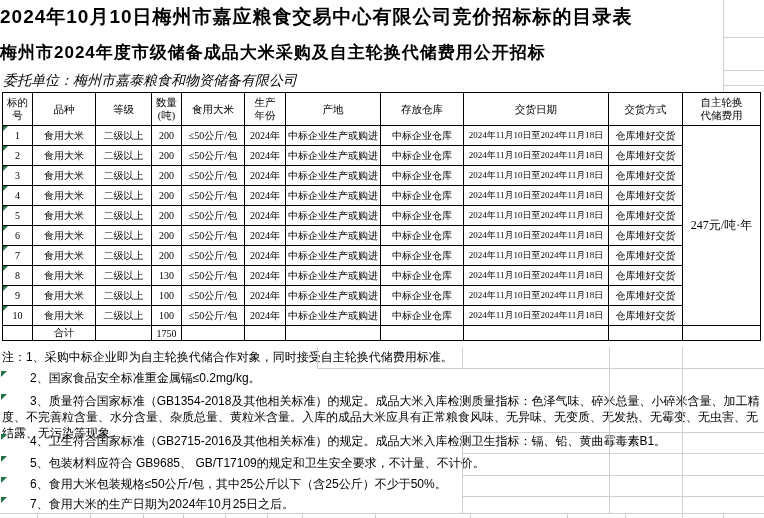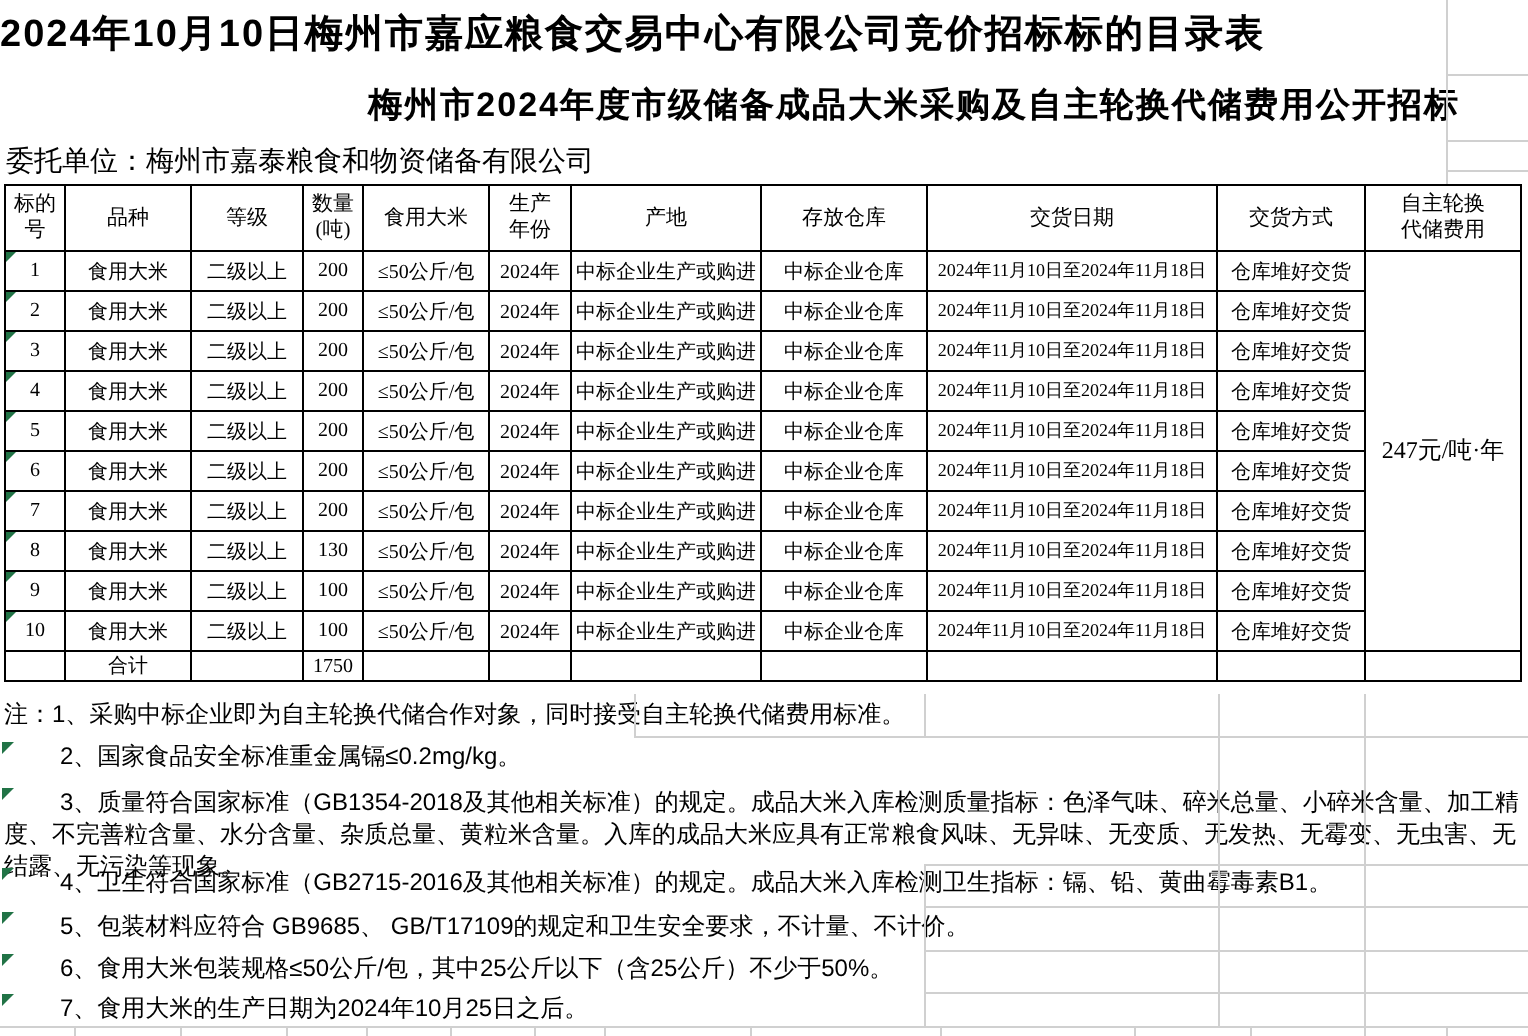--- a/index.html
+++ b/index.html
@@ -9,7 +9,7 @@
 
   .title1 { position:absolute; top:4px; left:0; width:730px; 
             font-size:19px; font-weight:bold; letter-spacing:1px; }
-  .title2 { position:absolute; top:41px; left:0; width:730px; text-align:right;
+  .title2 { position:absolute; top:41px; left:0; width:730px; text-align:left;
             font-size:17px; font-weight:bold; letter-spacing:1px; }
   .client { position:absolute; top:72px; left:3px; font-size:14px; }
 

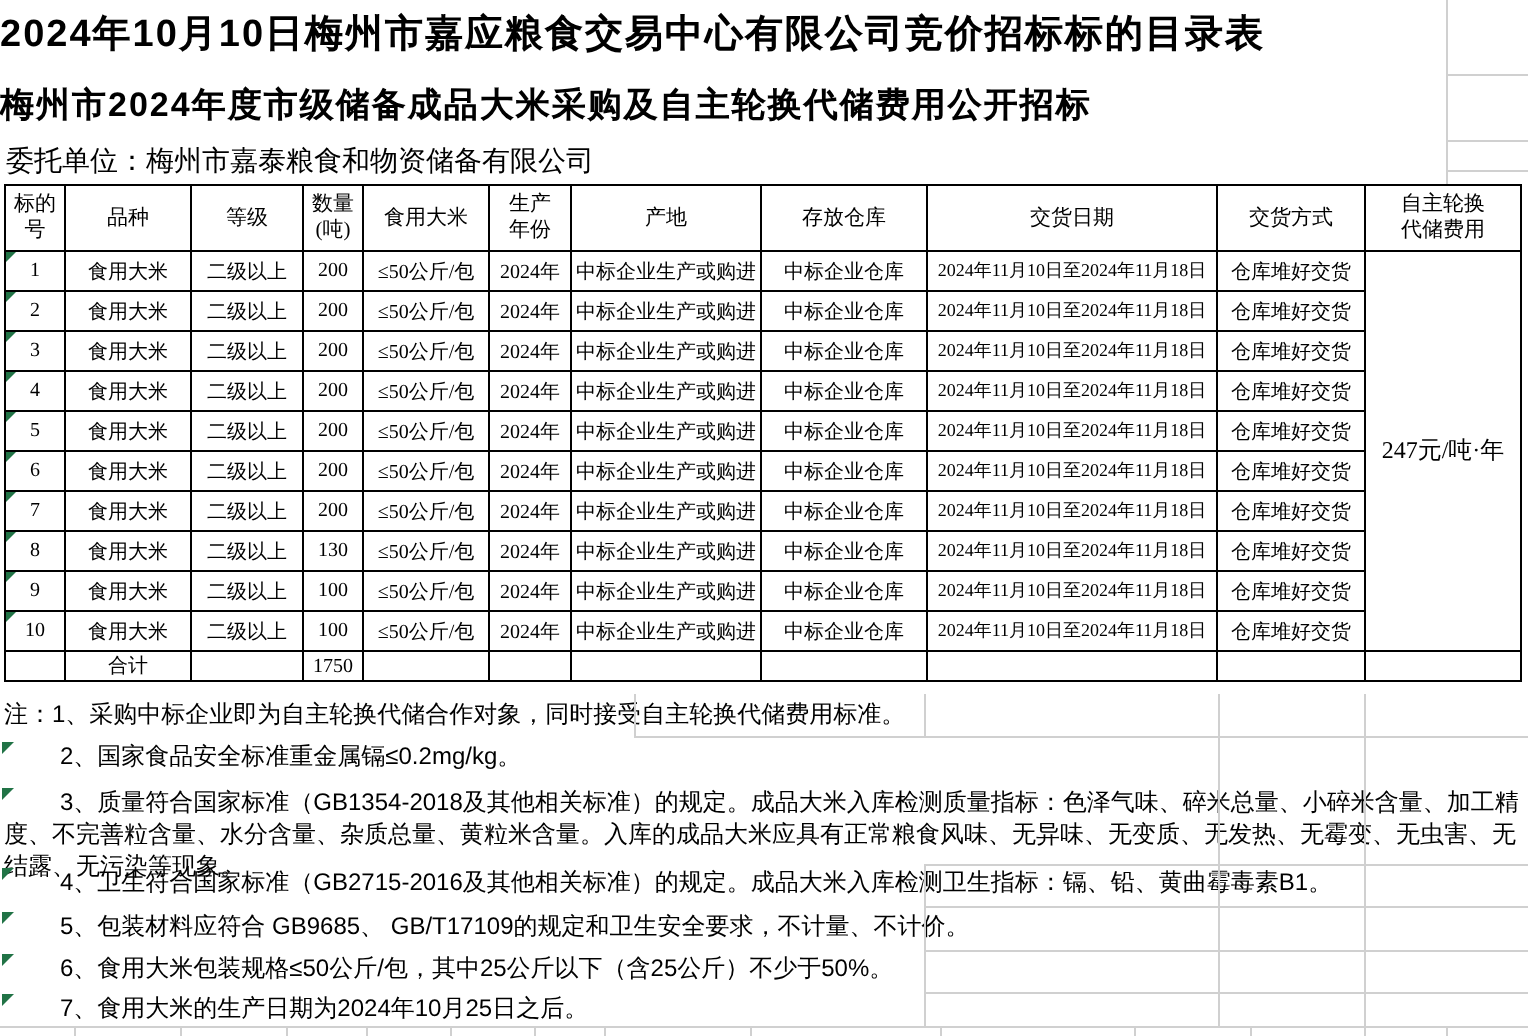--- a/index.html
+++ b/index.html
@@ -11,7 +11,7 @@
             font-size:19px; font-weight:bold; letter-spacing:1px; }
   .title2 { position:absolute; top:41px; left:0; width:730px; text-align:left;
             font-size:17px; font-weight:bold; letter-spacing:1px; }
-  .client { position:absolute; top:72px; left:3px; font-size:14px; }
+  .client { position:absolute; top:72px; left:3px; font-size:14px;font-style:italic; }
 
   table.main { position:absolute; top:92px; left:2px; border-collapse:collapse;
                table-layout:fixed; width:758px;font-family:Liberation Serif, serif; }

